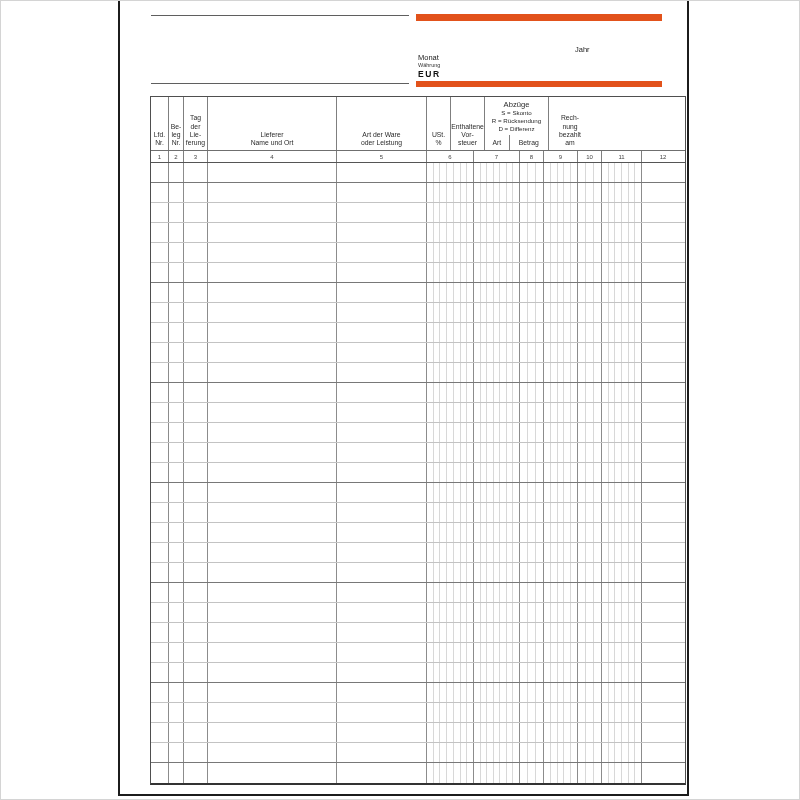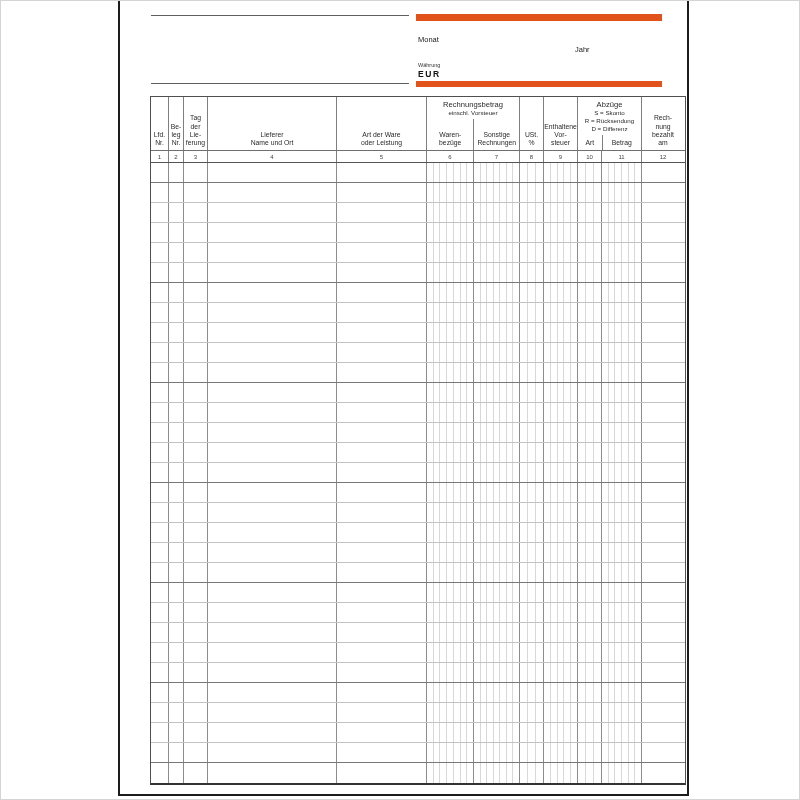--- a/index.html
+++ b/index.html
@@ -40,7 +40,7 @@
     font-size:18px; font-weight:bold; letter-spacing:-0.3px;
     white-space:nowrap; color:#111;
   }
-  .monat { position:absolute; left:417px; top:34px; font-size:7.5px; color:#222; }
+  .monat { position:absolute; left:417px; top:52px; font-size:7.5px; color:#222; }
   .jahr  { position:absolute; left:574px; top:44px; font-size:7.5px; color:#222; }
   .waehrung { position:absolute; left:417px; top:61px; font-size:5.5px; color:#333; }
   .eur { position:absolute; left:417px; top:67.5px; font-size:8.5px; font-weight:bold; letter-spacing:1.6px; color:#111; }

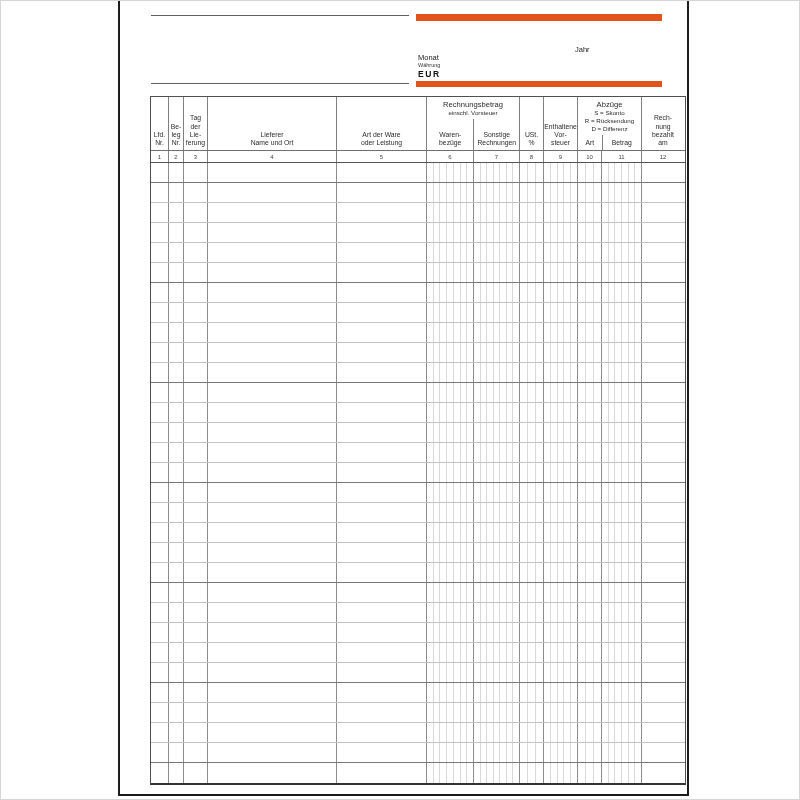--- a/index.html
+++ b/index.html
@@ -134,20 +134,6 @@
             <div class="th-label">Art der Ware
 oder Leistung</div>
           </div>
-          <div class="th-group" style="width: 93px;">
-            <div class="group-title">Rechnungsbetrag</div>
-            <div class="group-sub">einschl. Vorsteuer</div>
-            <div class="group-split">
-              <div class="sub" style="width: 47px;">
-                <div class="th-label">Waren-
-bezüge</div>
-              </div>
-              <div class="sub" style="width: 46px;">
-                <div class="th-label">Sonstige
-Rechnungen</div>
-              </div>
-            </div>
-          </div>
           <div class="th" style="width: 24px;">
             <div class="th-label">USt.
 %</div>

